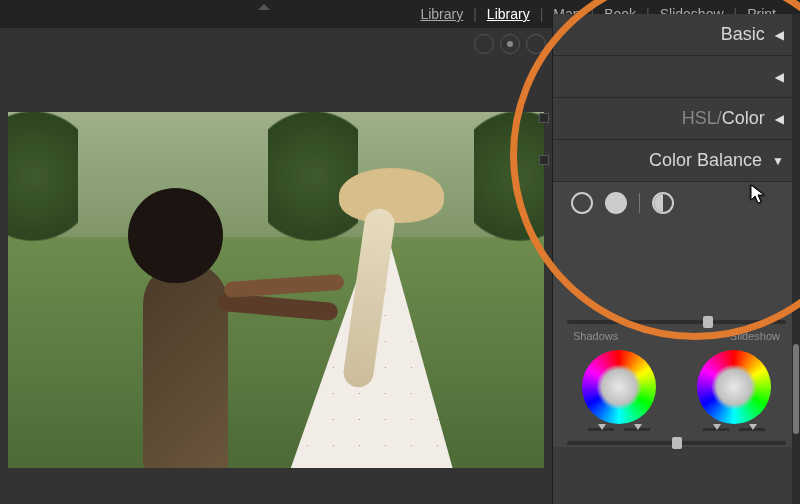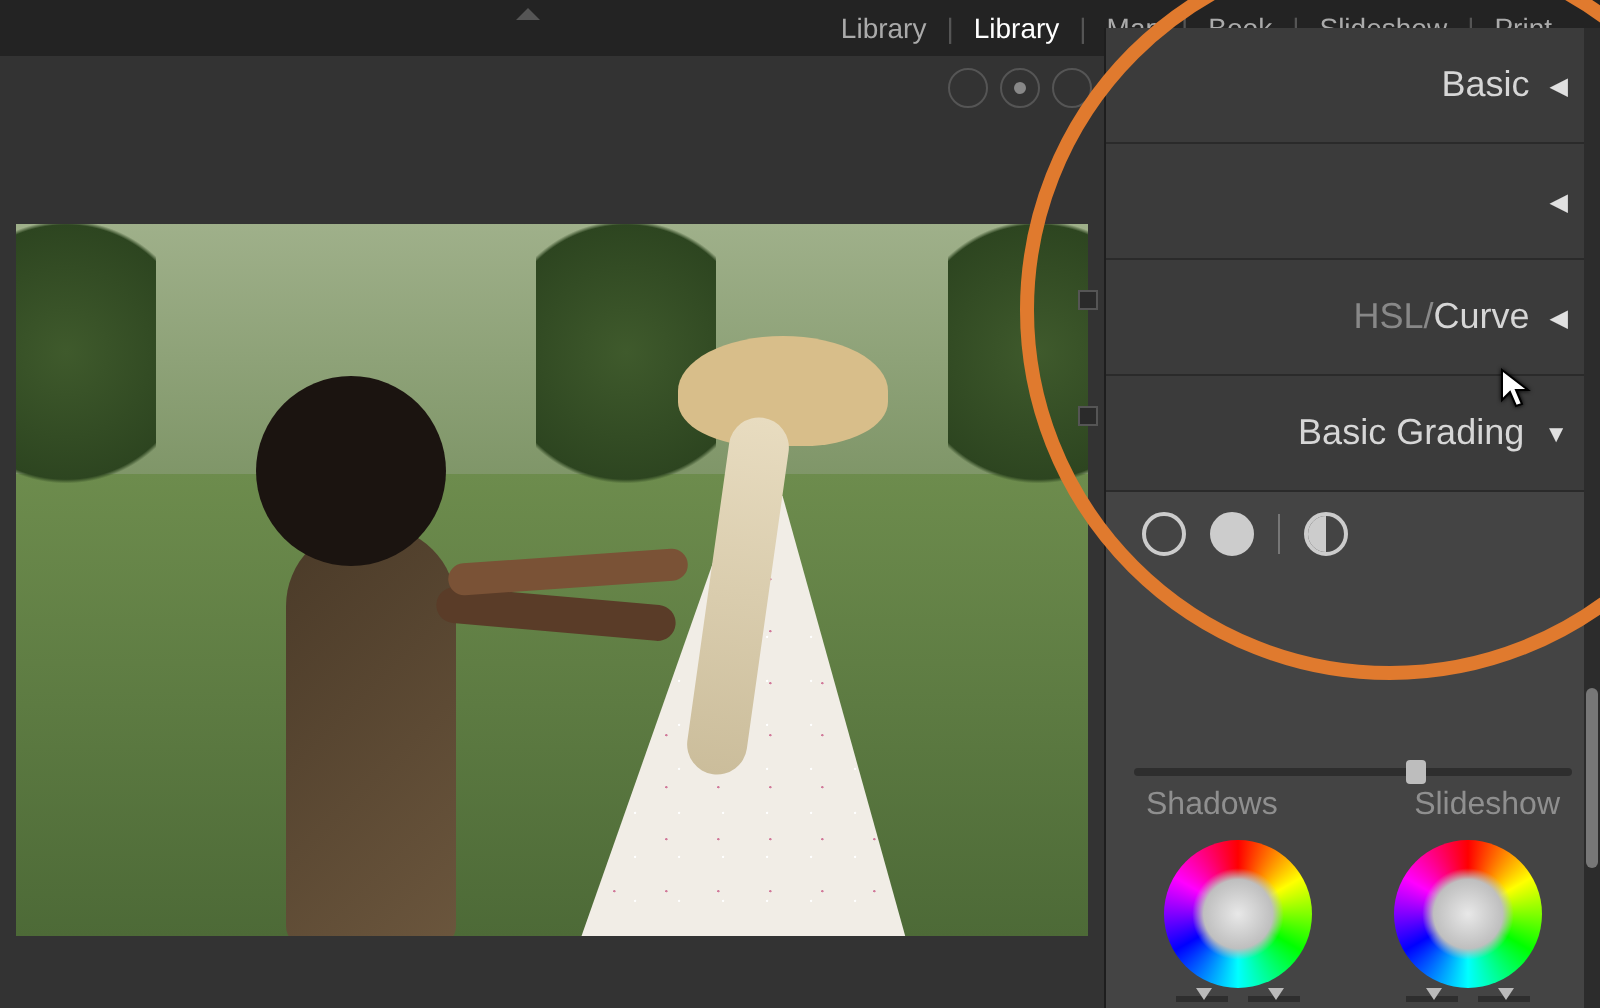--- a/index.html
+++ b/index.html
@@ -8,7 +8,7 @@
 
   
   .top-nav { position:absolute; top:0; left:0; right:0; height:28px; background:#232323; display:flex; align-items:center; justify-content:flex-end; padding-right:20px; font-size:14px; color:#aaa; }
-  .top-nav .mod { padding:0 4px; cursor:pointer; }
+  .top-nav .mod { padding:0 4px; cursor:pointer;text-decoration:underline; }
   .top-nav .sep { color:#555; padding:0 6px; }
   .top-nav .active { color:#fff; }
   .triangle-up { position:absolute; left:258px; top:4px; width:0;height:0;border-left:6px solid transparent;border-right:6px solid transparent;border-bottom:6px solid #555; }

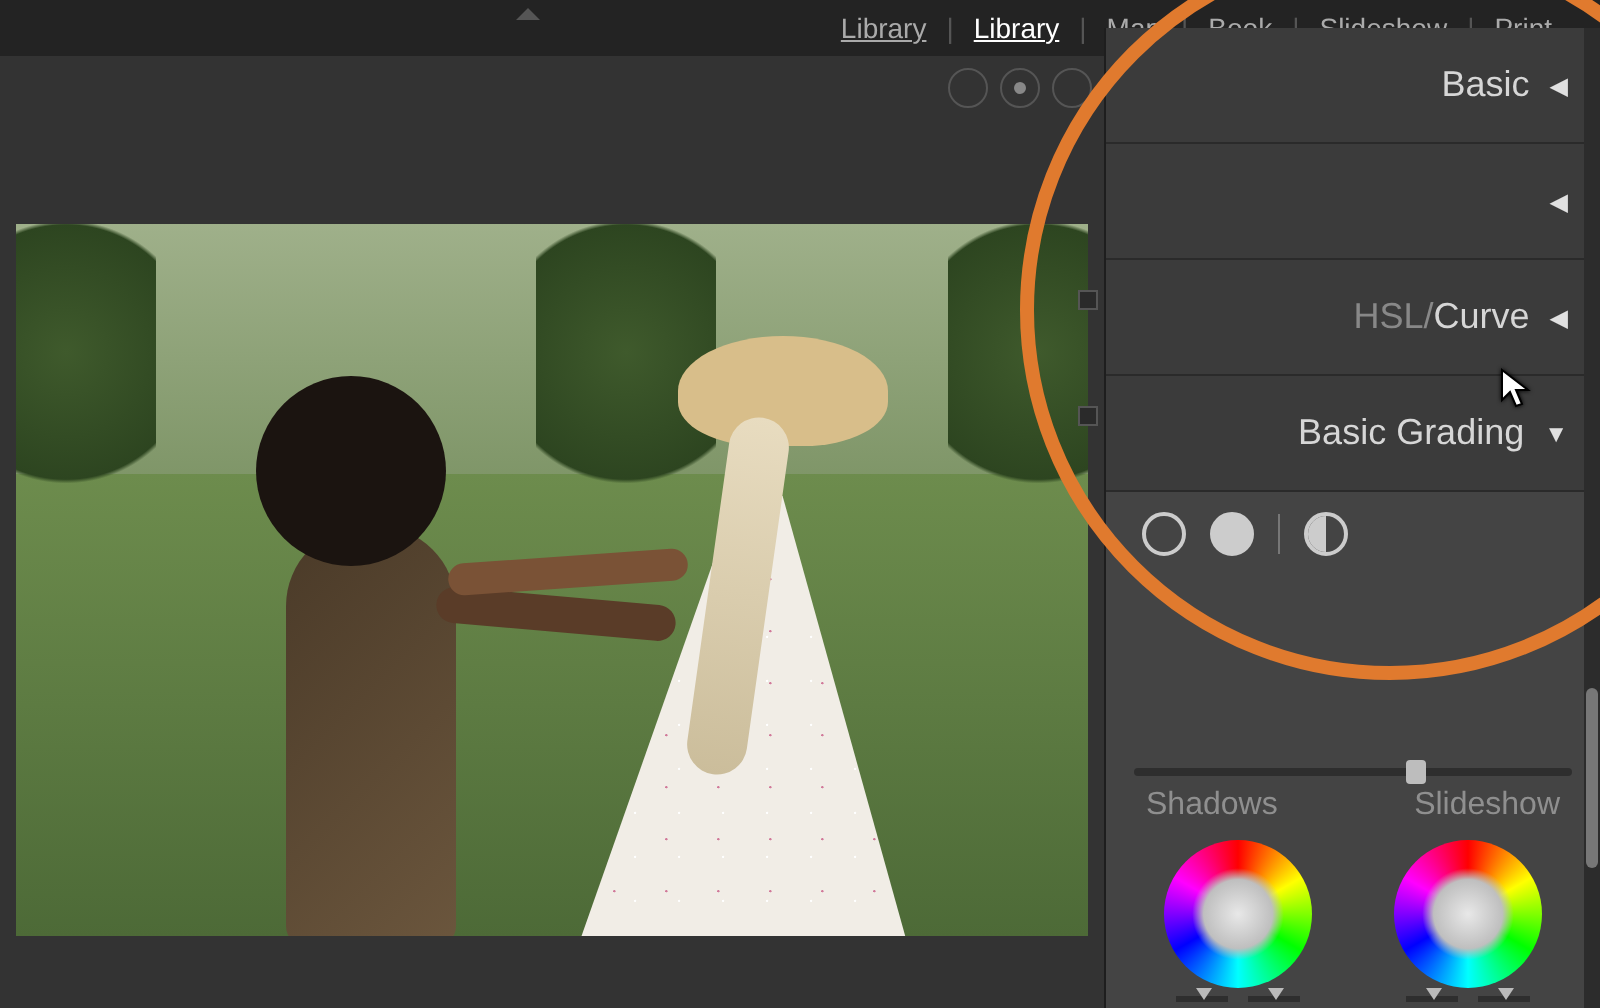--- a/index.html
+++ b/index.html
@@ -40,7 +40,7 @@
 
   
   .right-panels { position:absolute; top:14px; right:0; width:248px; bottom:0; background:#3b3b3b; border-left:1px solid #1e1e1e; }
-  .panel-header { height:58px; display:flex; align-items:center; justify-content:flex-end; padding:0 16px 0 10px; font-size:18px; color:#d6d6d6; border-bottom:1px solid #2a2a2a; cursor:pointer; position:relative; }
+  .panel-header { height:42px; display:flex; align-items:center; justify-content:flex-end; padding:0 16px 0 10px; font-size:18px; color:#d6d6d6; border-bottom:1px solid #2a2a2a; cursor:pointer; position:relative; }
   .panel-header .tri { margin-left:10px; font-size:12px; color:#e0e0e0; }
   .panel-header .hsl-dim { color:#888; }
   .small-toggle { position:absolute; left:-14px; top:15px; width:10px; height:10px; background:#2a2a2a; border:1px solid #555; }

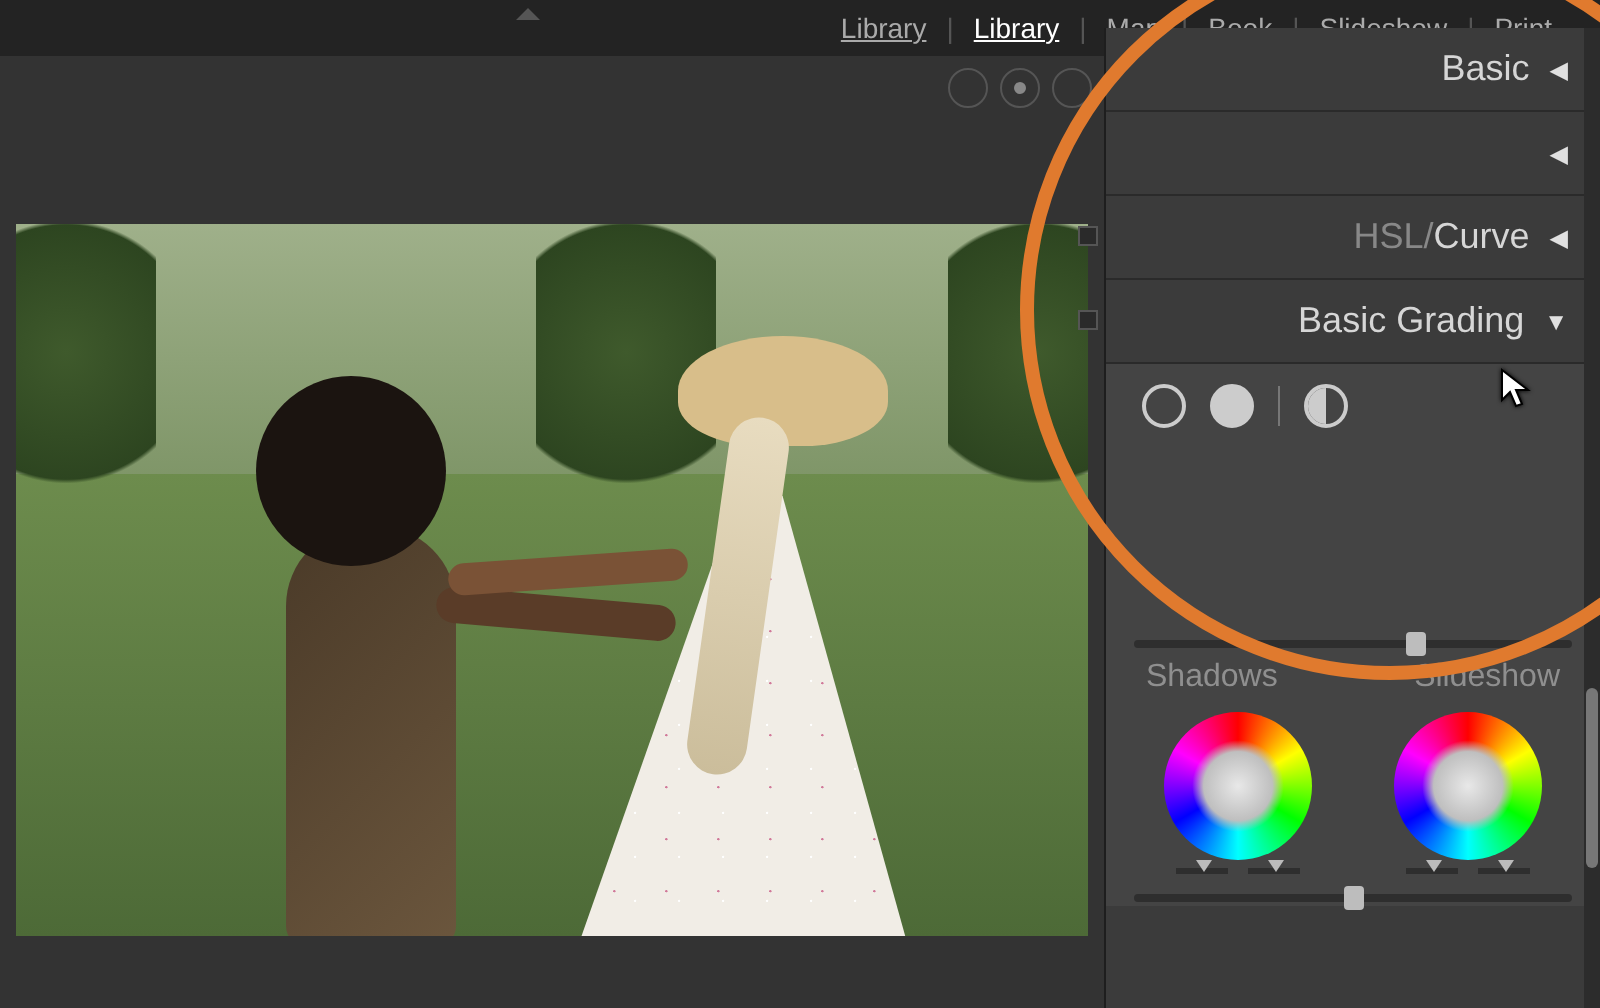--- a/index.html
+++ b/index.html
@@ -150,7 +150,7 @@
       <span class="small-toggle"></span>
       <span class="hsl-dim">HSL</span>
       <span class="hsl-dim"> / </span>
-      <span>Curve</span>
+      <span>Color</span>
       <span class="tri">◀</span>
     </div>
 

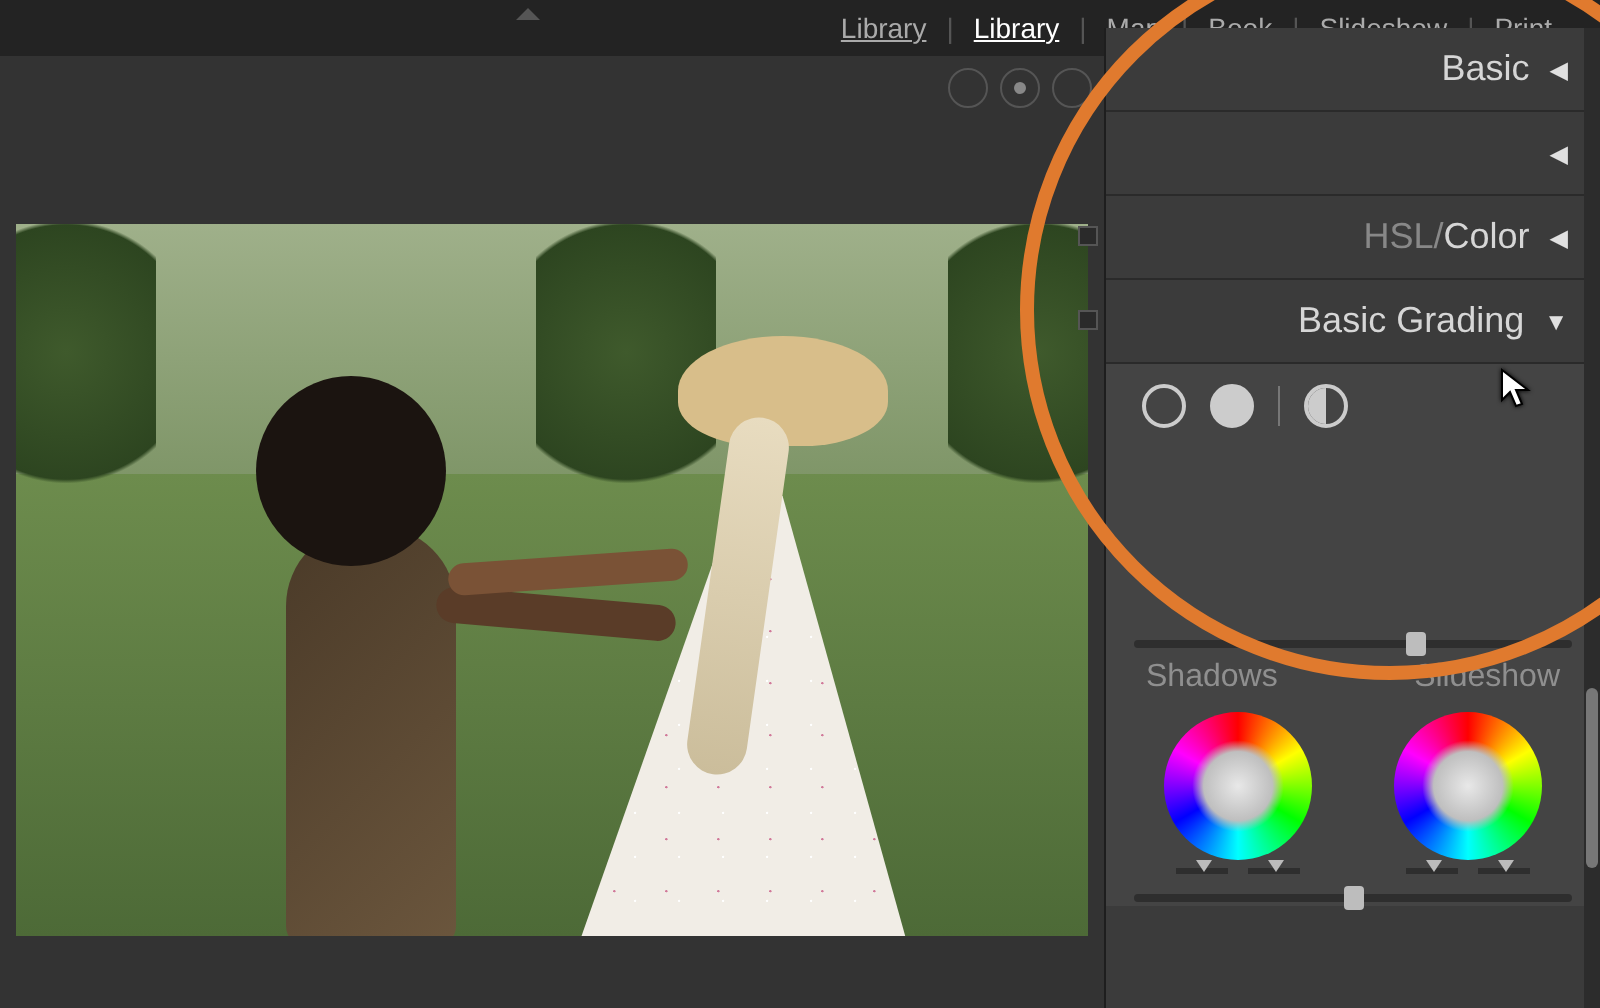--- a/index.html
+++ b/index.html
@@ -156,7 +156,7 @@
 
     <div class="panel-header">
       <span class="small-toggle"></span>
-      <span>Basic Grading</span>
+      <span>Color Balance</span>
       <span class="tri">▼</span>
     </div>
 

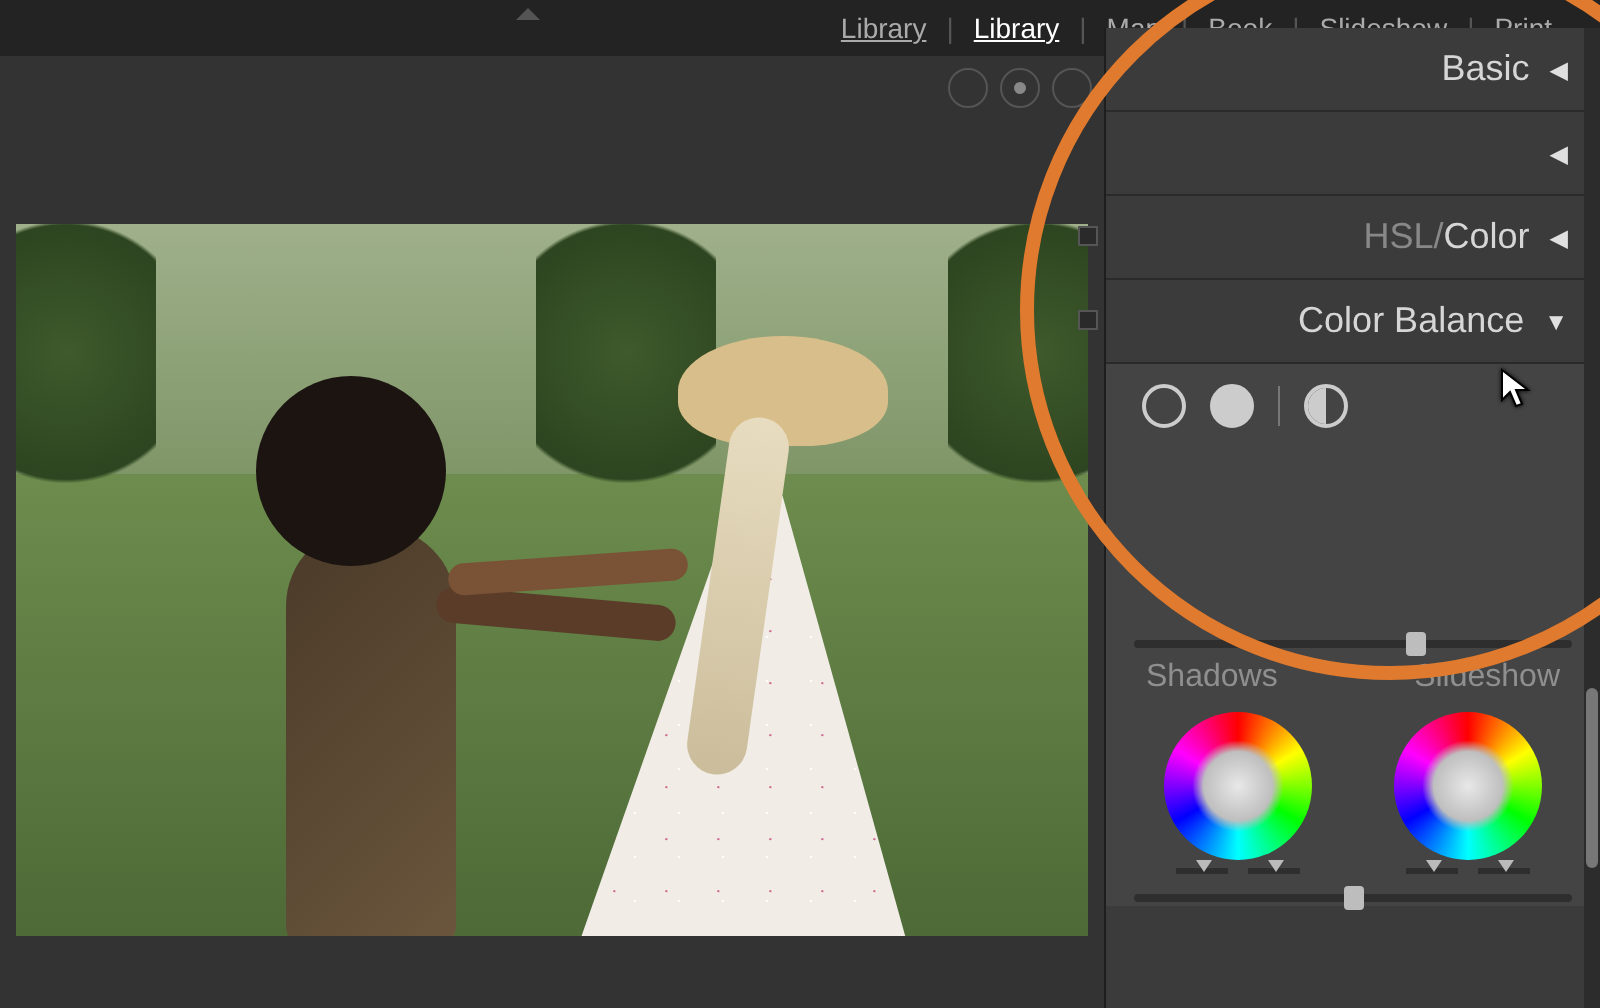--- a/index.html
+++ b/index.html
@@ -56,7 +56,7 @@
   .cg-track { height:4px; background:#2e2e2e; border-radius:2px; position:relative; }
   .cg-thumb { position:absolute; top:-4px; width:10px; height:12px; background:#bdbdbd; border-radius:2px; }
 
-  .cg-labels { display:flex; justify-content:space-between; padding:4px 20px 2px; font-size:16px; color:#8f8f8f; }
+  .cg-labels { display:flex; justify-content:space-between; padding:4px 20px 2px; font-size:11px; color:#8f8f8f; }
 
   .wheels { display:flex; justify-content:space-around; padding:6px 8px 4px; }
   .wheel { width:88px; text-align:center; }

